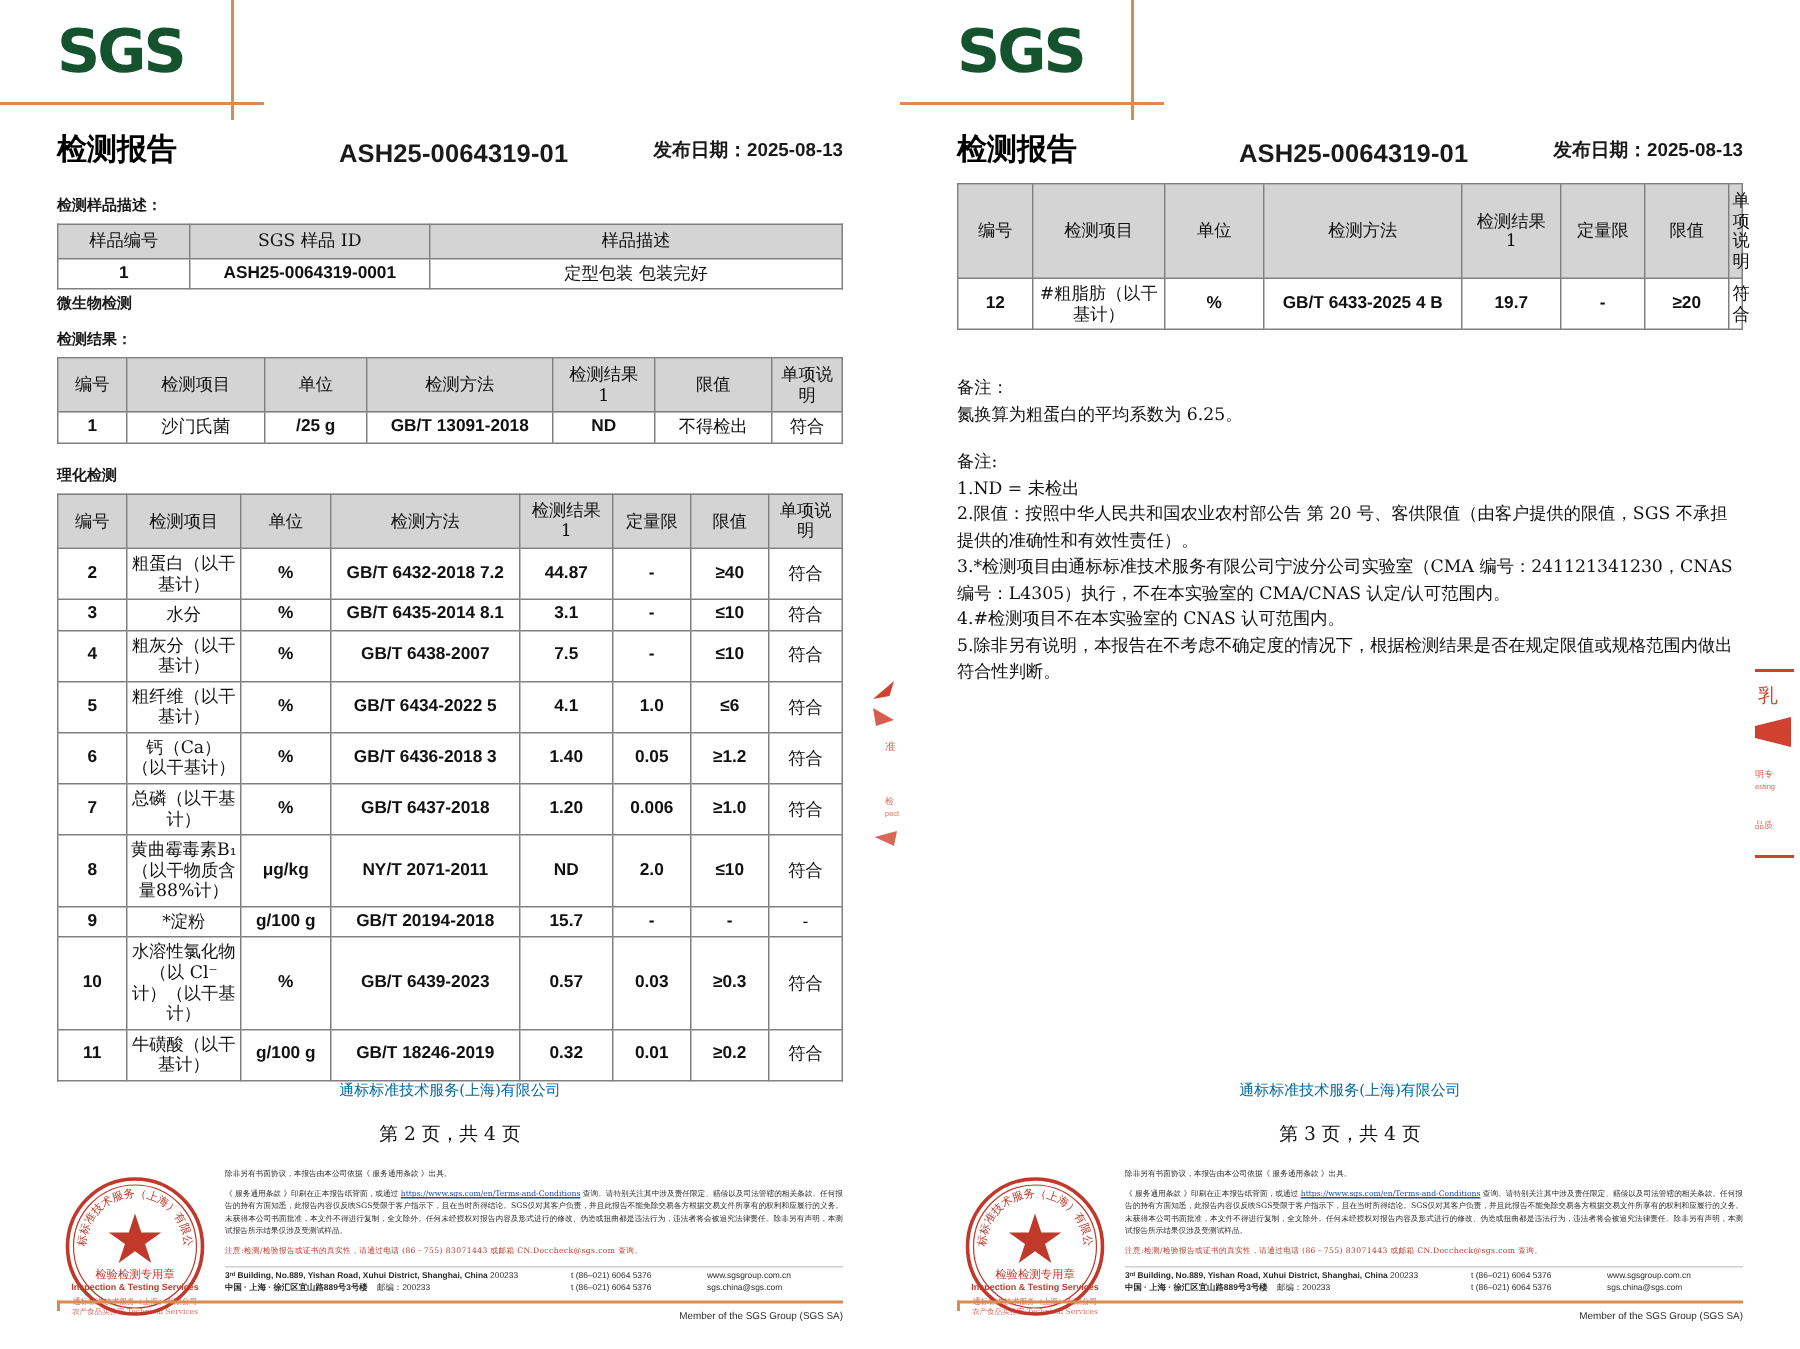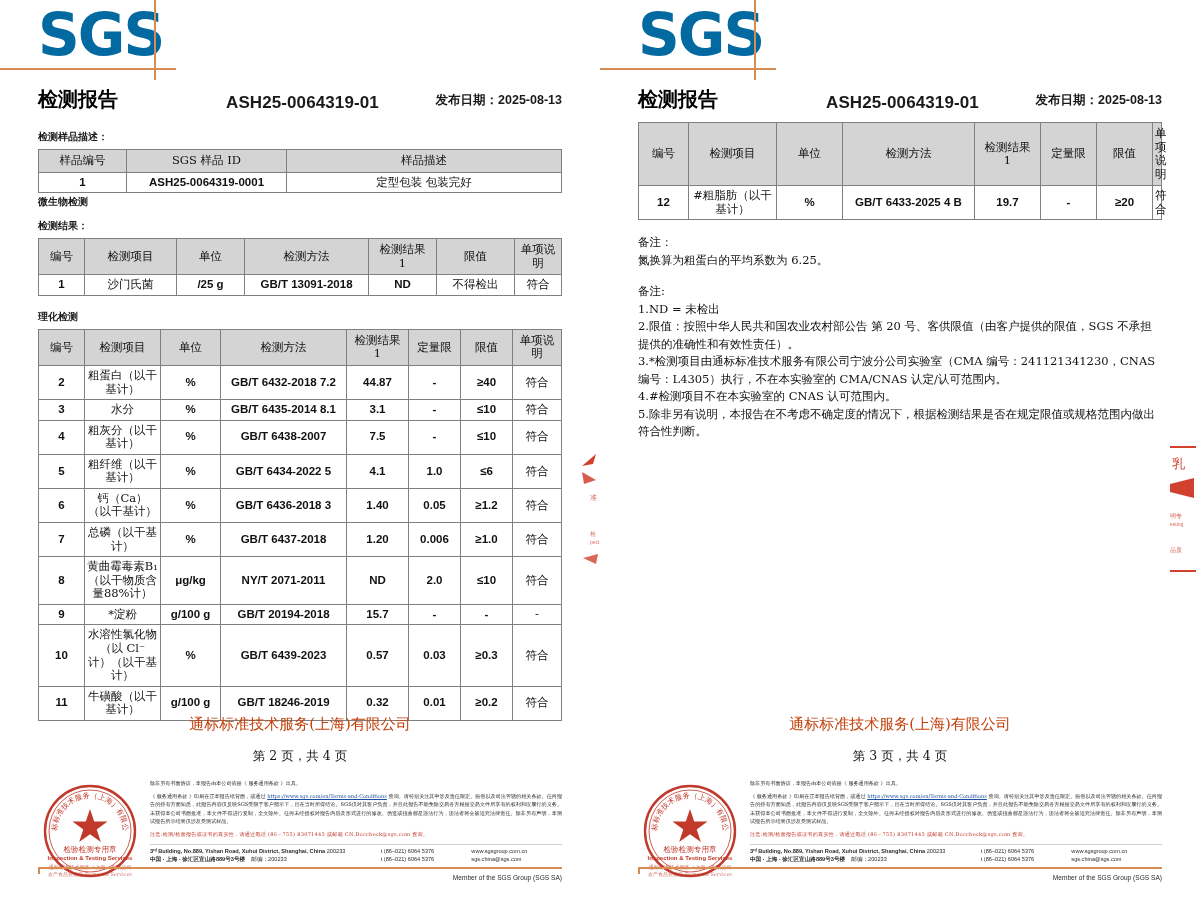--- a/index.html
+++ b/index.html
@@ -18,8 +18,8 @@
   .logo-text{
     position:absolute;left:0;top:6px;
     font-family:"DejaVu Sans",sans-serif;
-    font-weight:bold;font-size:58px;letter-spacing:-2px;
-    color:#0369a1;line-height:58px;
+    font-weight:bold;font-size:40px;letter-spacing:-2px;
+    color:#14532d;line-height:58px;
   }
   .logo-vrule{position:absolute;left:116px;top:0px;width:2px;height:80px;background:#d98c52;}
   .logo-hrule{position:absolute;left:-38px;top:68px;width:176px;height:2px;background:#d98c52;}

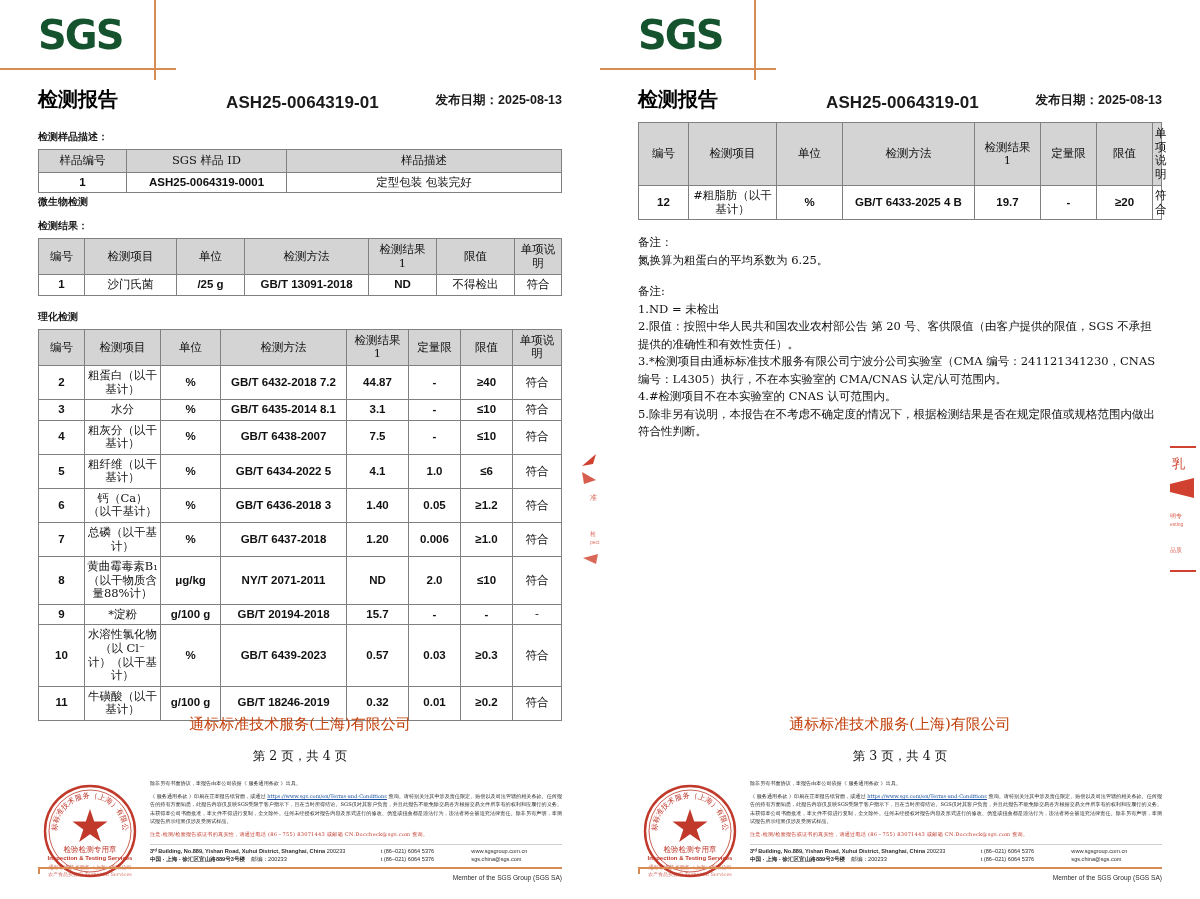--- a/index.html
+++ b/index.html
@@ -79,7 +79,7 @@
   .t-cont col.c7{width:56px;}
 
   
-  .notes{margin-top:14px;font-family:"DejaVu Serif","Liberation Serif",serif;font-size:11.5px;line-height:1.52;color:#111;}
+  .notes{margin-top:30px;font-family:"DejaVu Serif","Liberation Serif",serif;font-size:11.5px;line-height:1.52;color:#111;}
   .notes .blk{margin-bottom:14px;}
   .notes p{margin:0;}
 

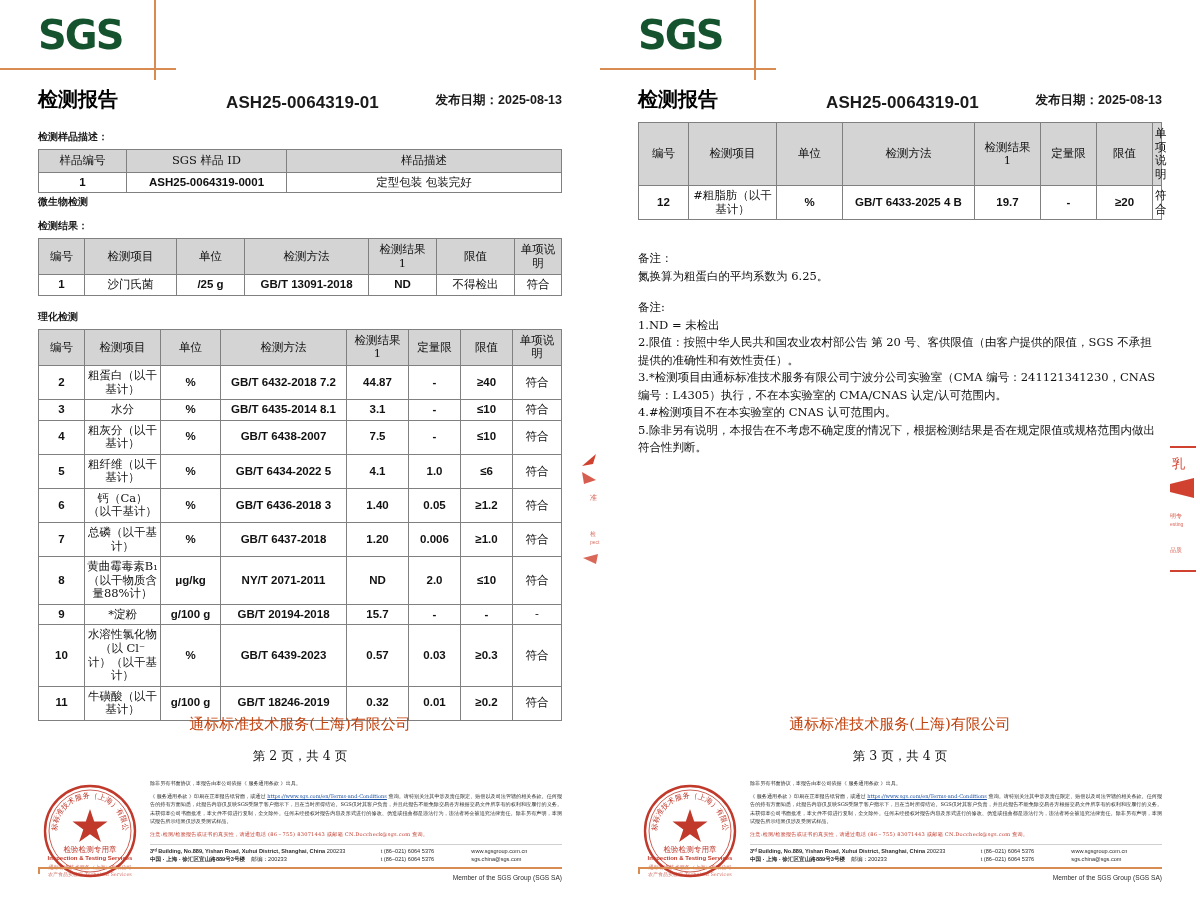--- a/index.html
+++ b/index.html
@@ -85,7 +85,7 @@
 
   
   .footer{position:absolute;left:38px;right:38px;bottom:18px;}
-  .f-company{text-align:center;font-family:"DejaVu Serif","Liberation Serif",serif;font-size:15px;color:#c2410c;}
+  .f-company{text-align:center;font-family:"DejaVu Serif","Liberation Serif",serif;font-size:10px;color:#0369a1;}
   .f-page{text-align:center;font-family:"DejaVu Serif","Liberation Serif",serif;font-size:12.5px;color:#111;margin-top:14px;}
 
   .fine-wrap{position:relative;margin-top:14px;min-height:96px;}

